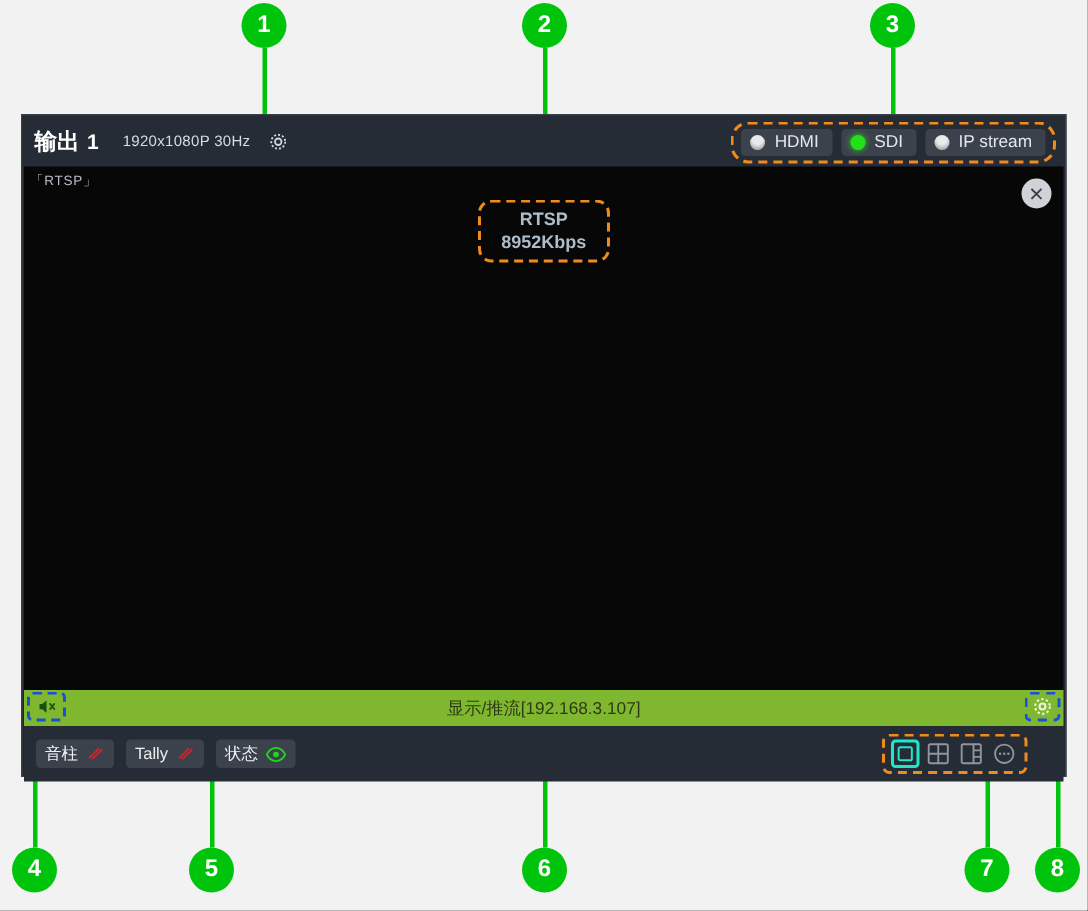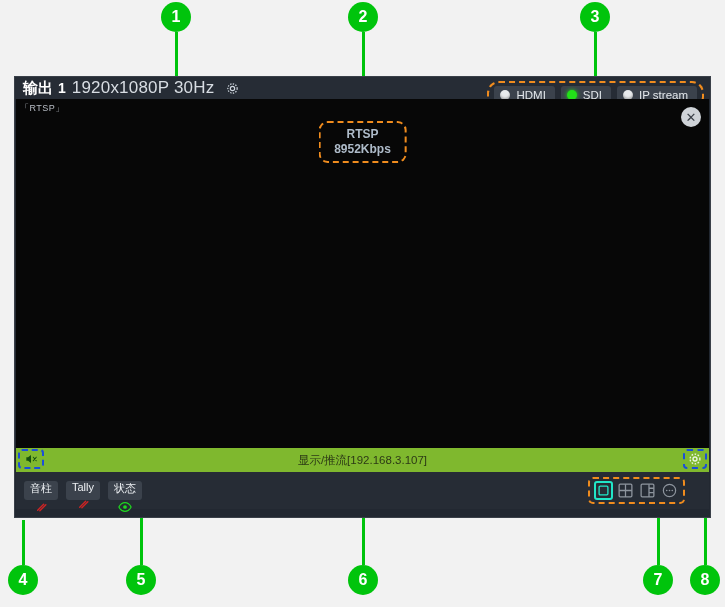--- a/index.html
+++ b/index.html
@@ -34,7 +34,7 @@
     border: 1px solid #3a4049;
   }
   #titlebar {
-    position: relative; height: 22px;
+    position: relative; height: 34px;
     background: #262c35;
     display: flex; align-items: center;
     padding: 0 8px;

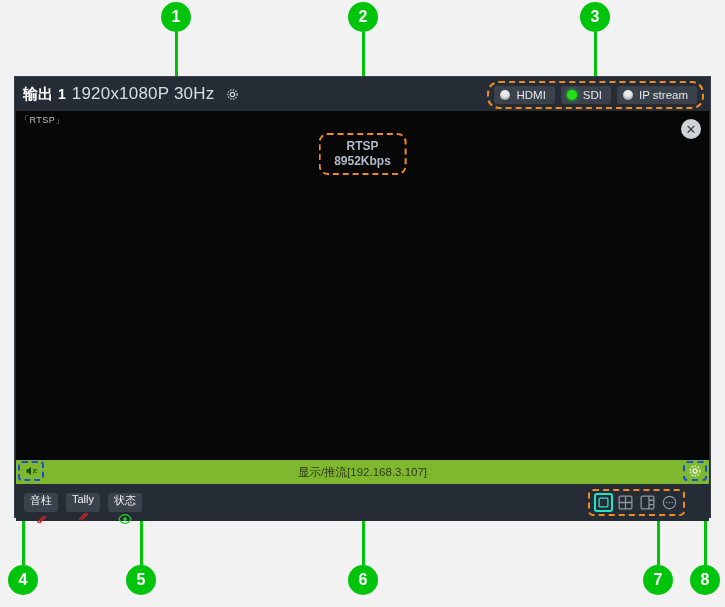--- a/index.html
+++ b/index.html
@@ -41,7 +41,7 @@
   }
   #title-zh { color: #ffffff; font-size: 15px; font-weight: bold; }
   #title-num { color: #ffffff; font-size: 14px; font-weight: bold; margin-left: 5px; }
-  #title-res { color: #d8dde3; font-size: 17px; margin-left: 6px; letter-spacing: .2px; }
+  #title-res { color: #d8dde3; font-size: 10px; margin-left: 16px; letter-spacing: .2px; }
   #title-gear { margin-left: 12px; display: flex; align-items: center; }
 
   

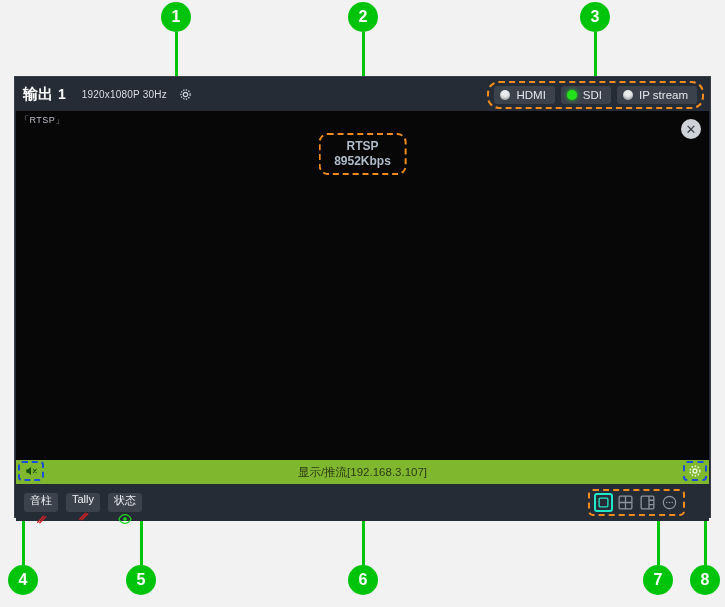--- a/index.html
+++ b/index.html
@@ -113,7 +113,7 @@
   .chip {
     display: flex; align-items: center; gap: 5px;
     background: #3b424c; border-radius: 3px;
-    height: 19px; padding: 0 6px; margin-left: 8px; flex-direction: column;
+    height: 19px; padding: 0 6px; margin-left: 8px;
   }
   .chip span.lbl { color: #eceff2; font-size: 11px; }
 

